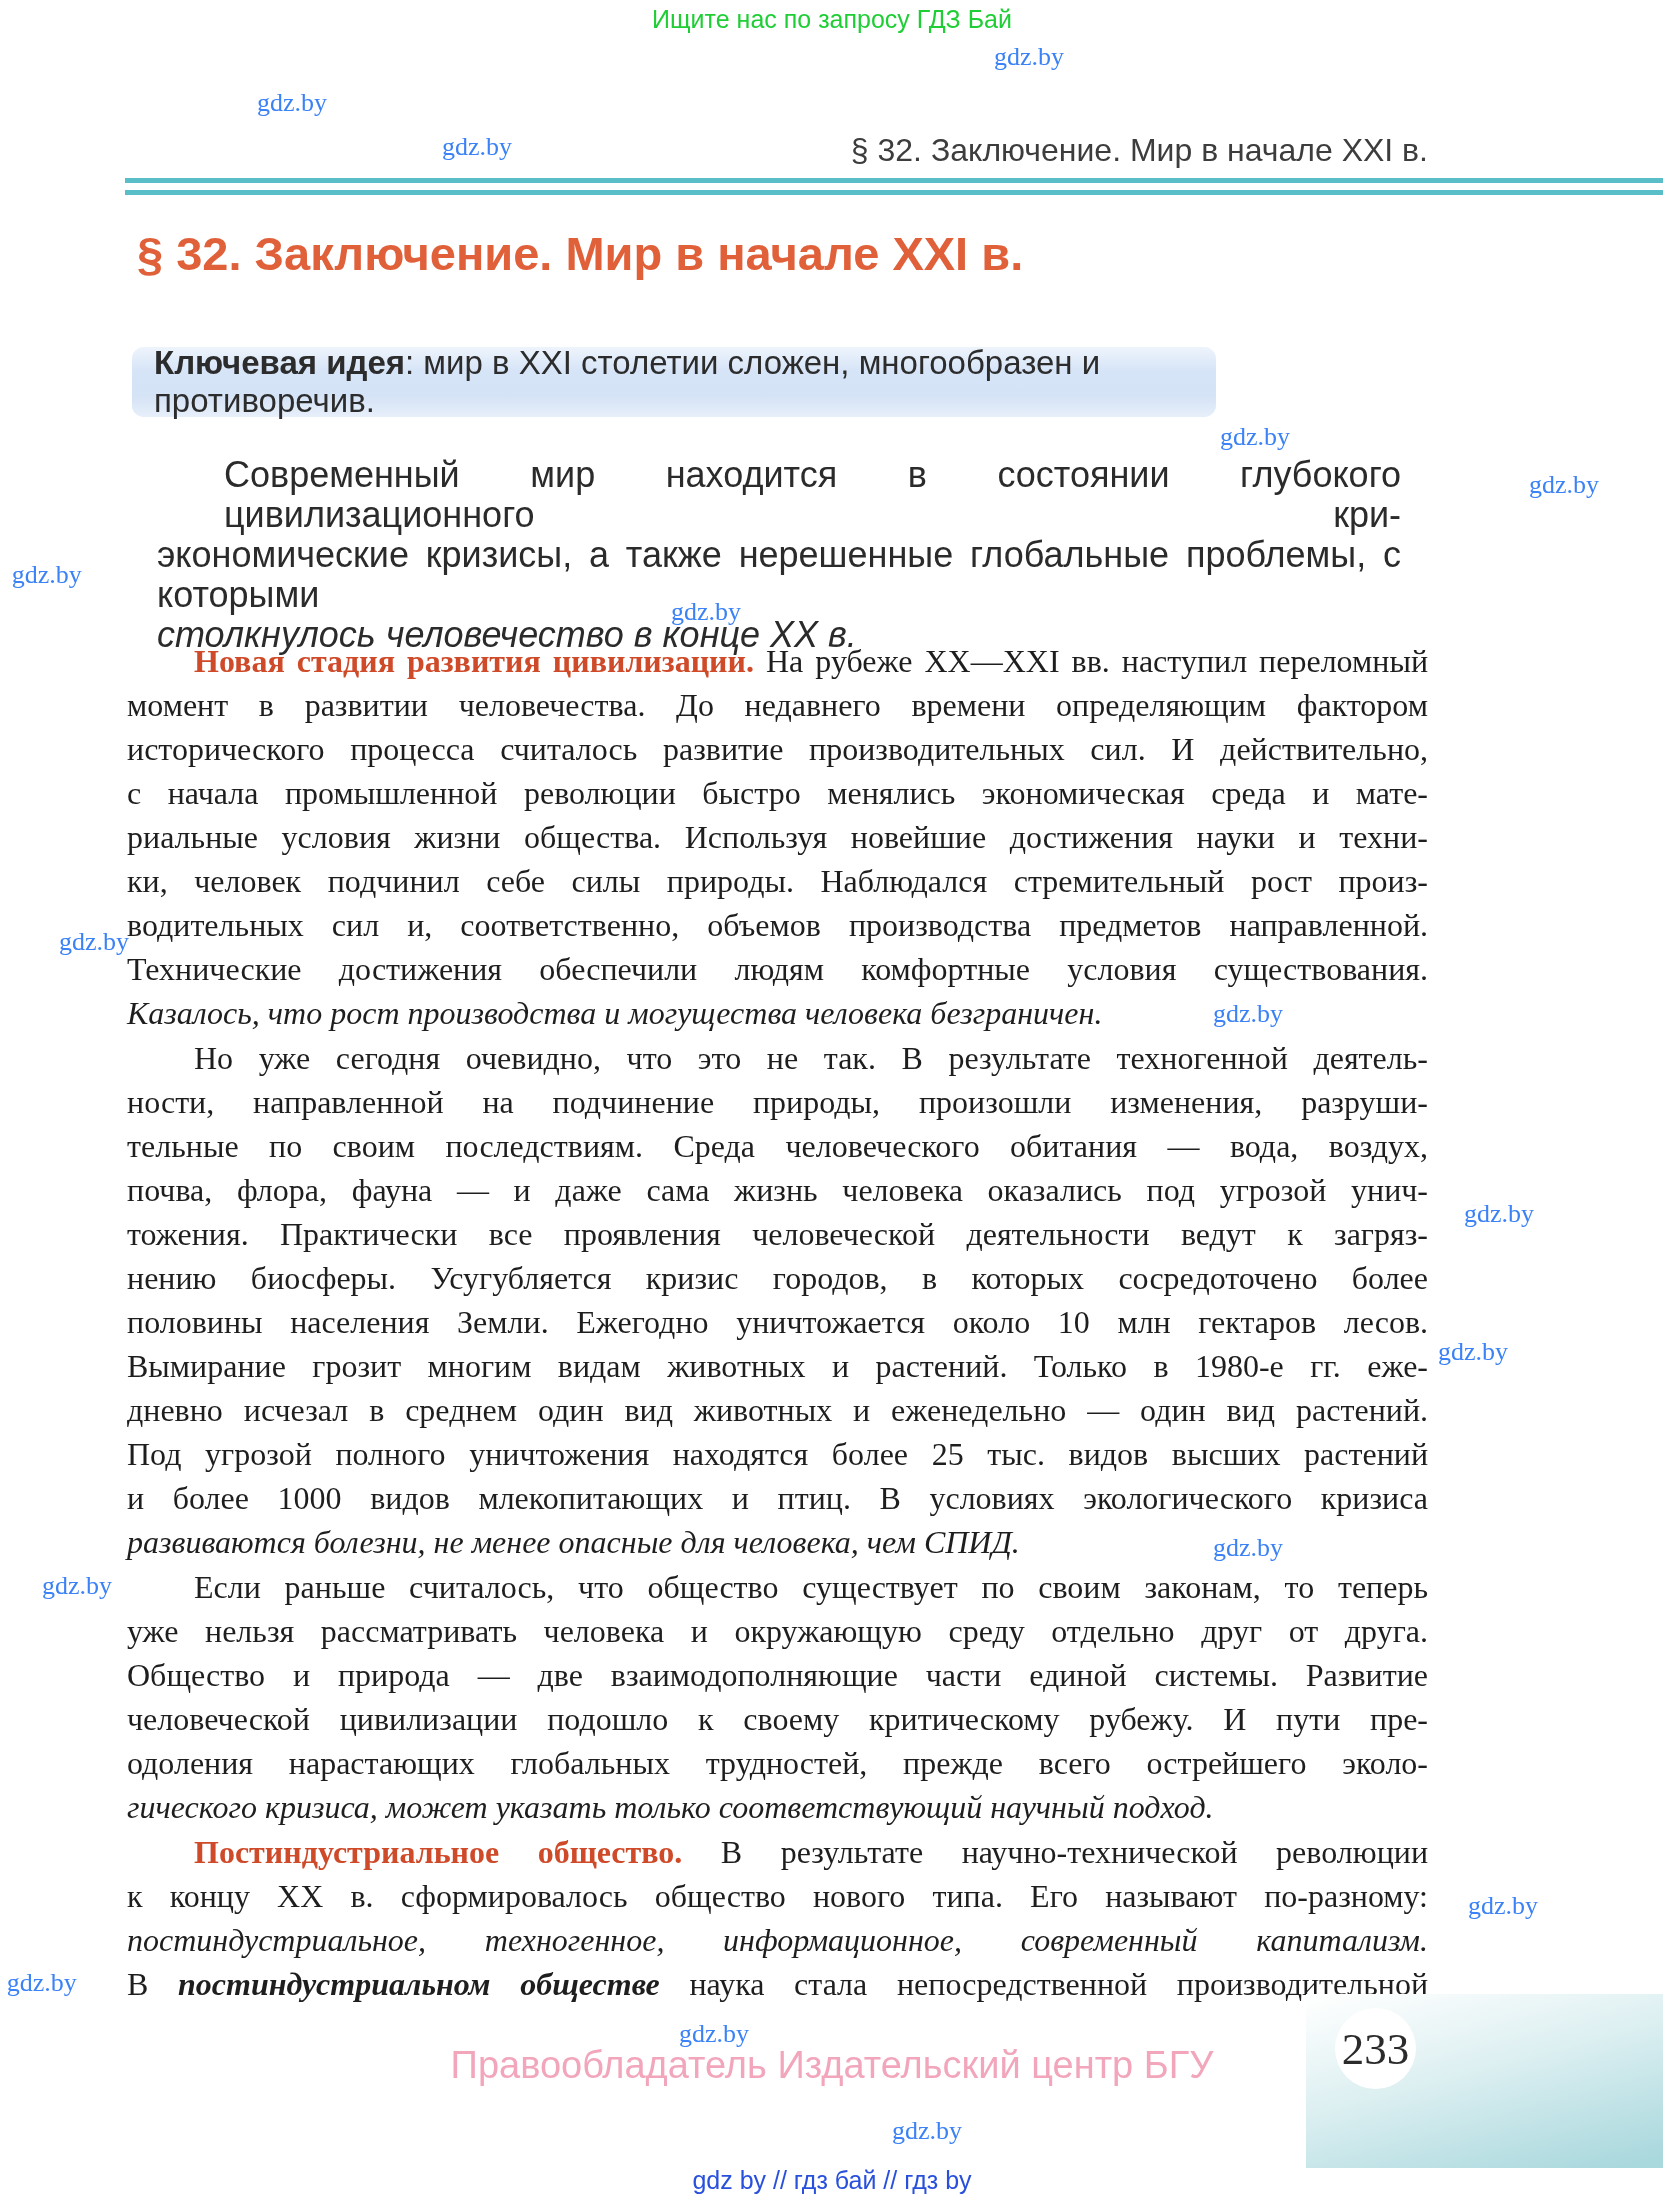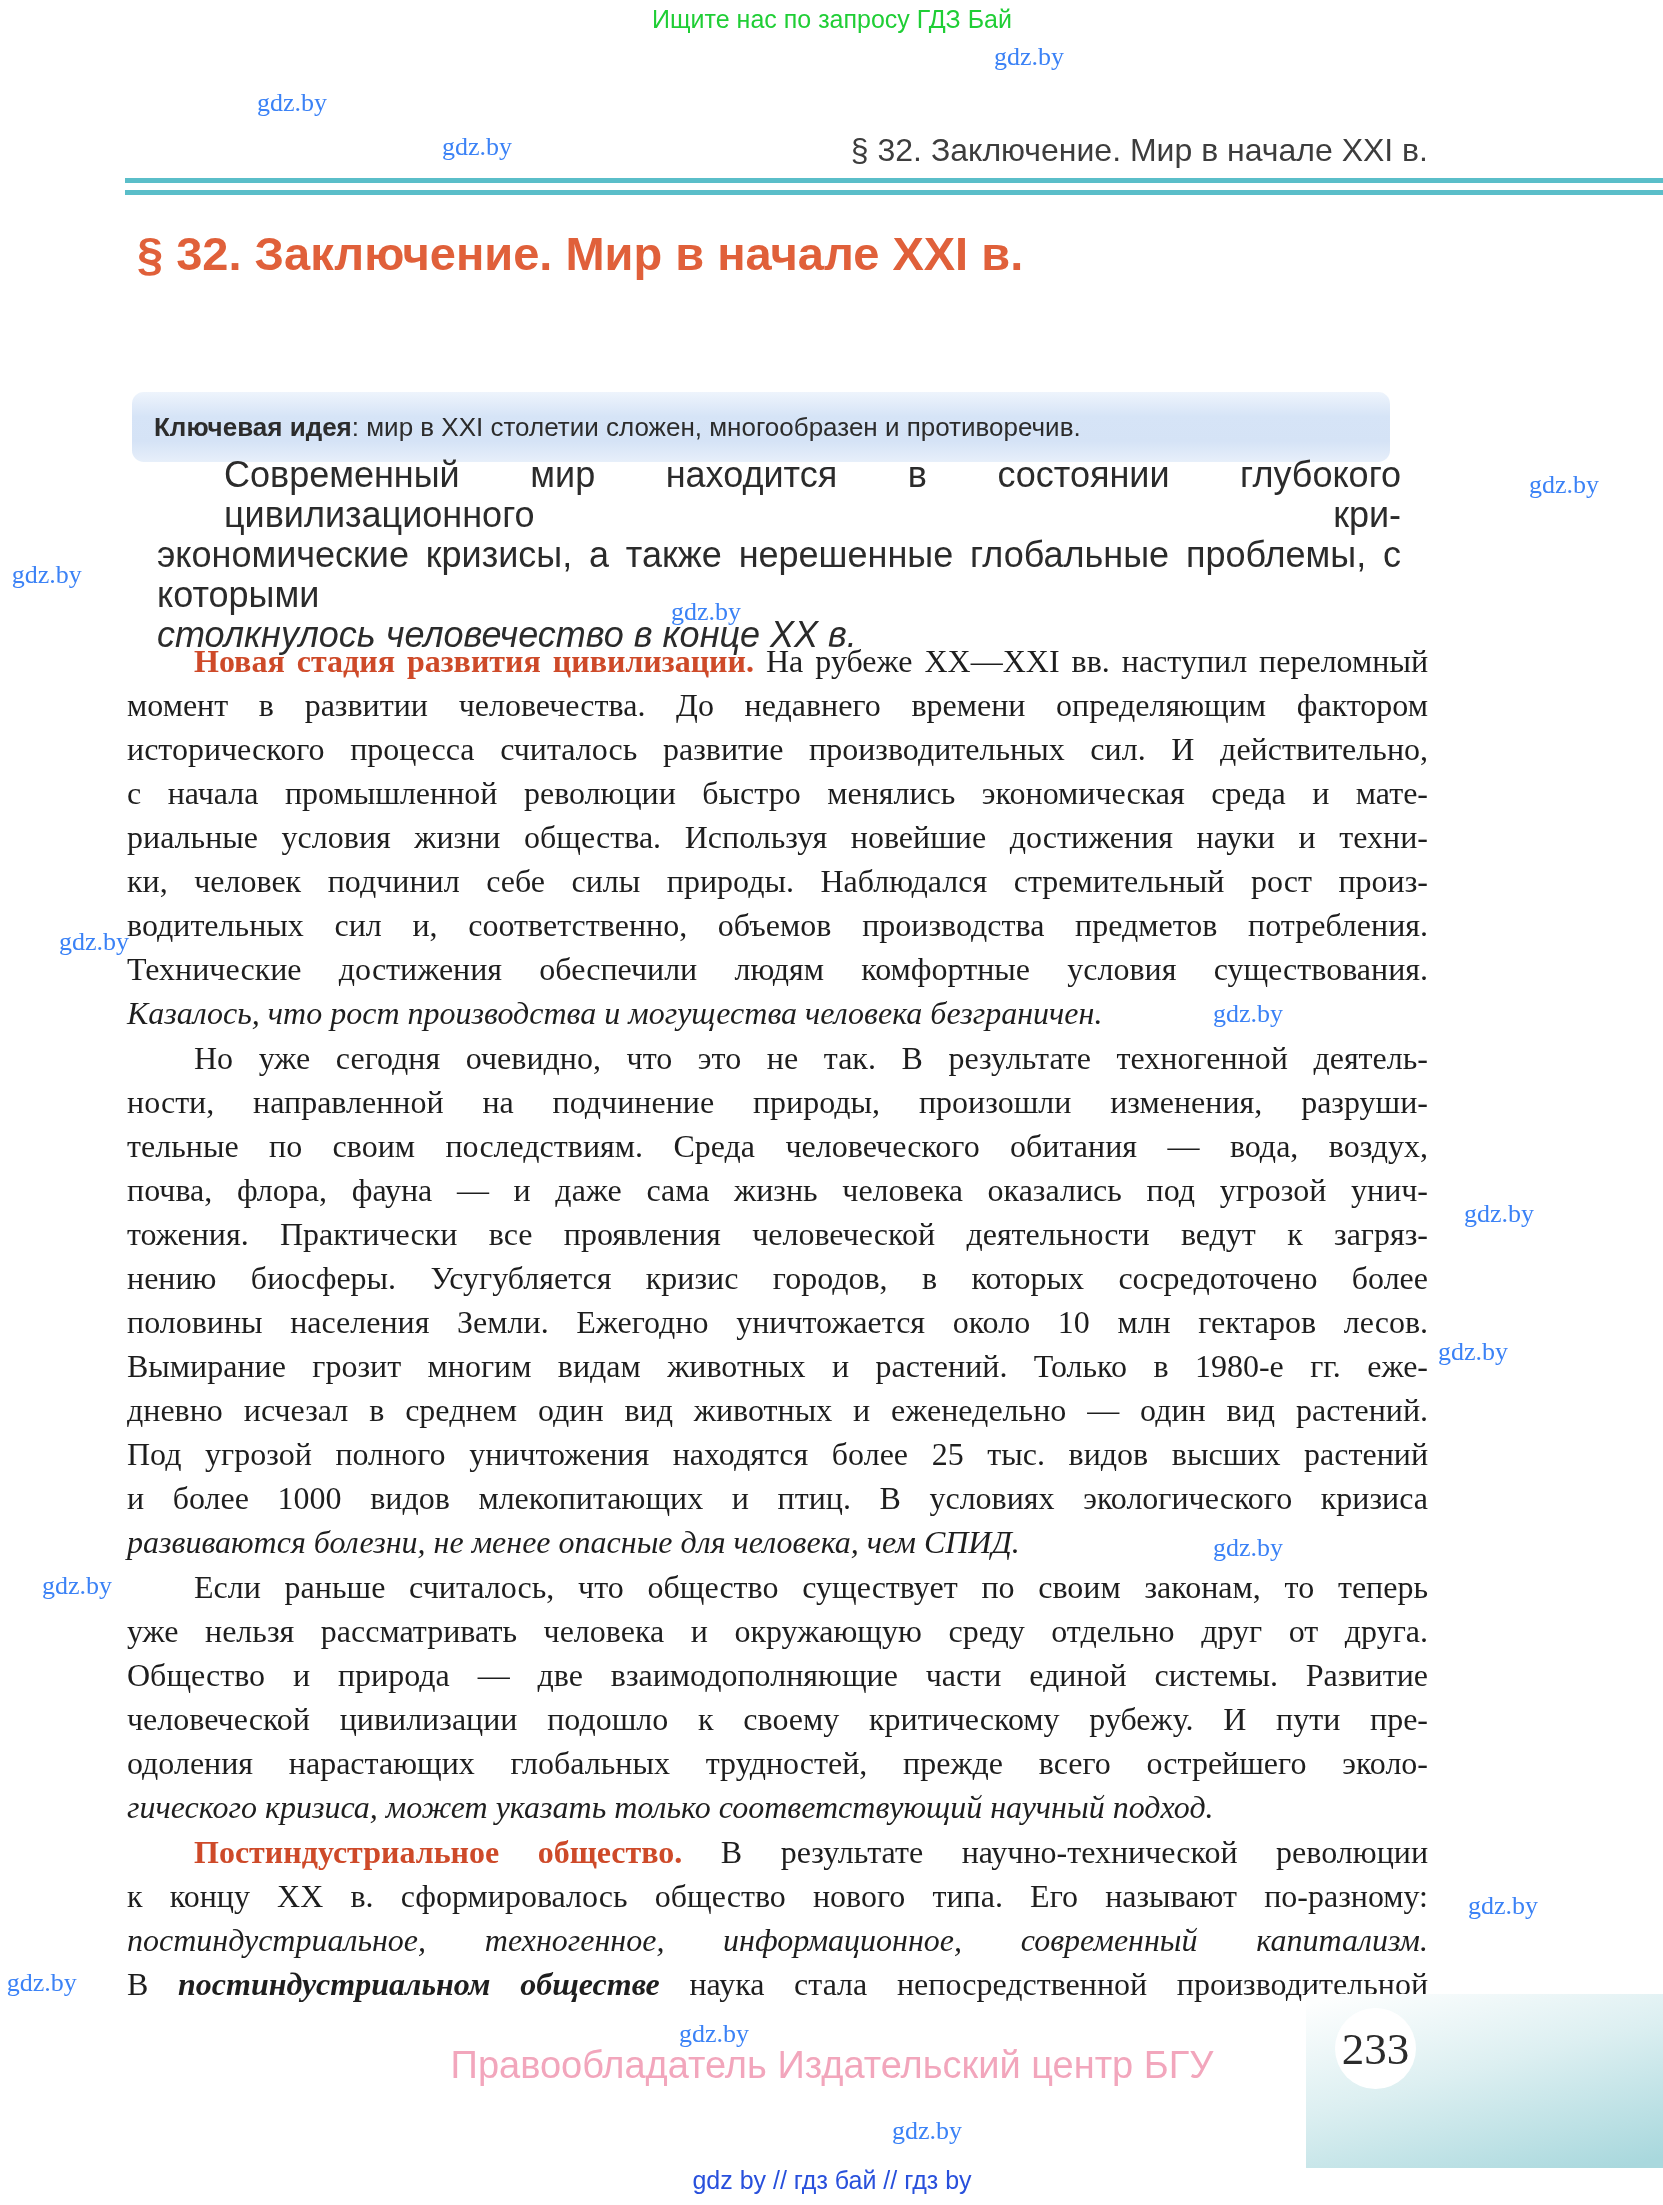--- a/index.html
+++ b/index.html
@@ -25,10 +25,10 @@
                 font-weight:bold;font-size:47px;color:#e0603a;white-space:nowrap;}
 
   
-  #key-idea{position:absolute;left:132px;top:347px;width:1258px;height:70px;border-radius:11.7px;
+  #key-idea{position:absolute;left:132px;top:347px;width:1084px;height:70px;border-radius:11.7px;
             background:linear-gradient(180deg,#eef4fc 0%,#d6e4f7 35%,#d5e3f6 70%,#e7effa 100%);
             display:flex;align-items:center;font-family:"Liberation Sans",sans-serif;
-            font-size:26px;color:#2c2c2c;margin-top:45px;}
+            font-size:33px;color:#2c2c2c;}
   #key-idea .inner{padding-left:22px;}
   #key-idea b{font-weight:bold;}
 

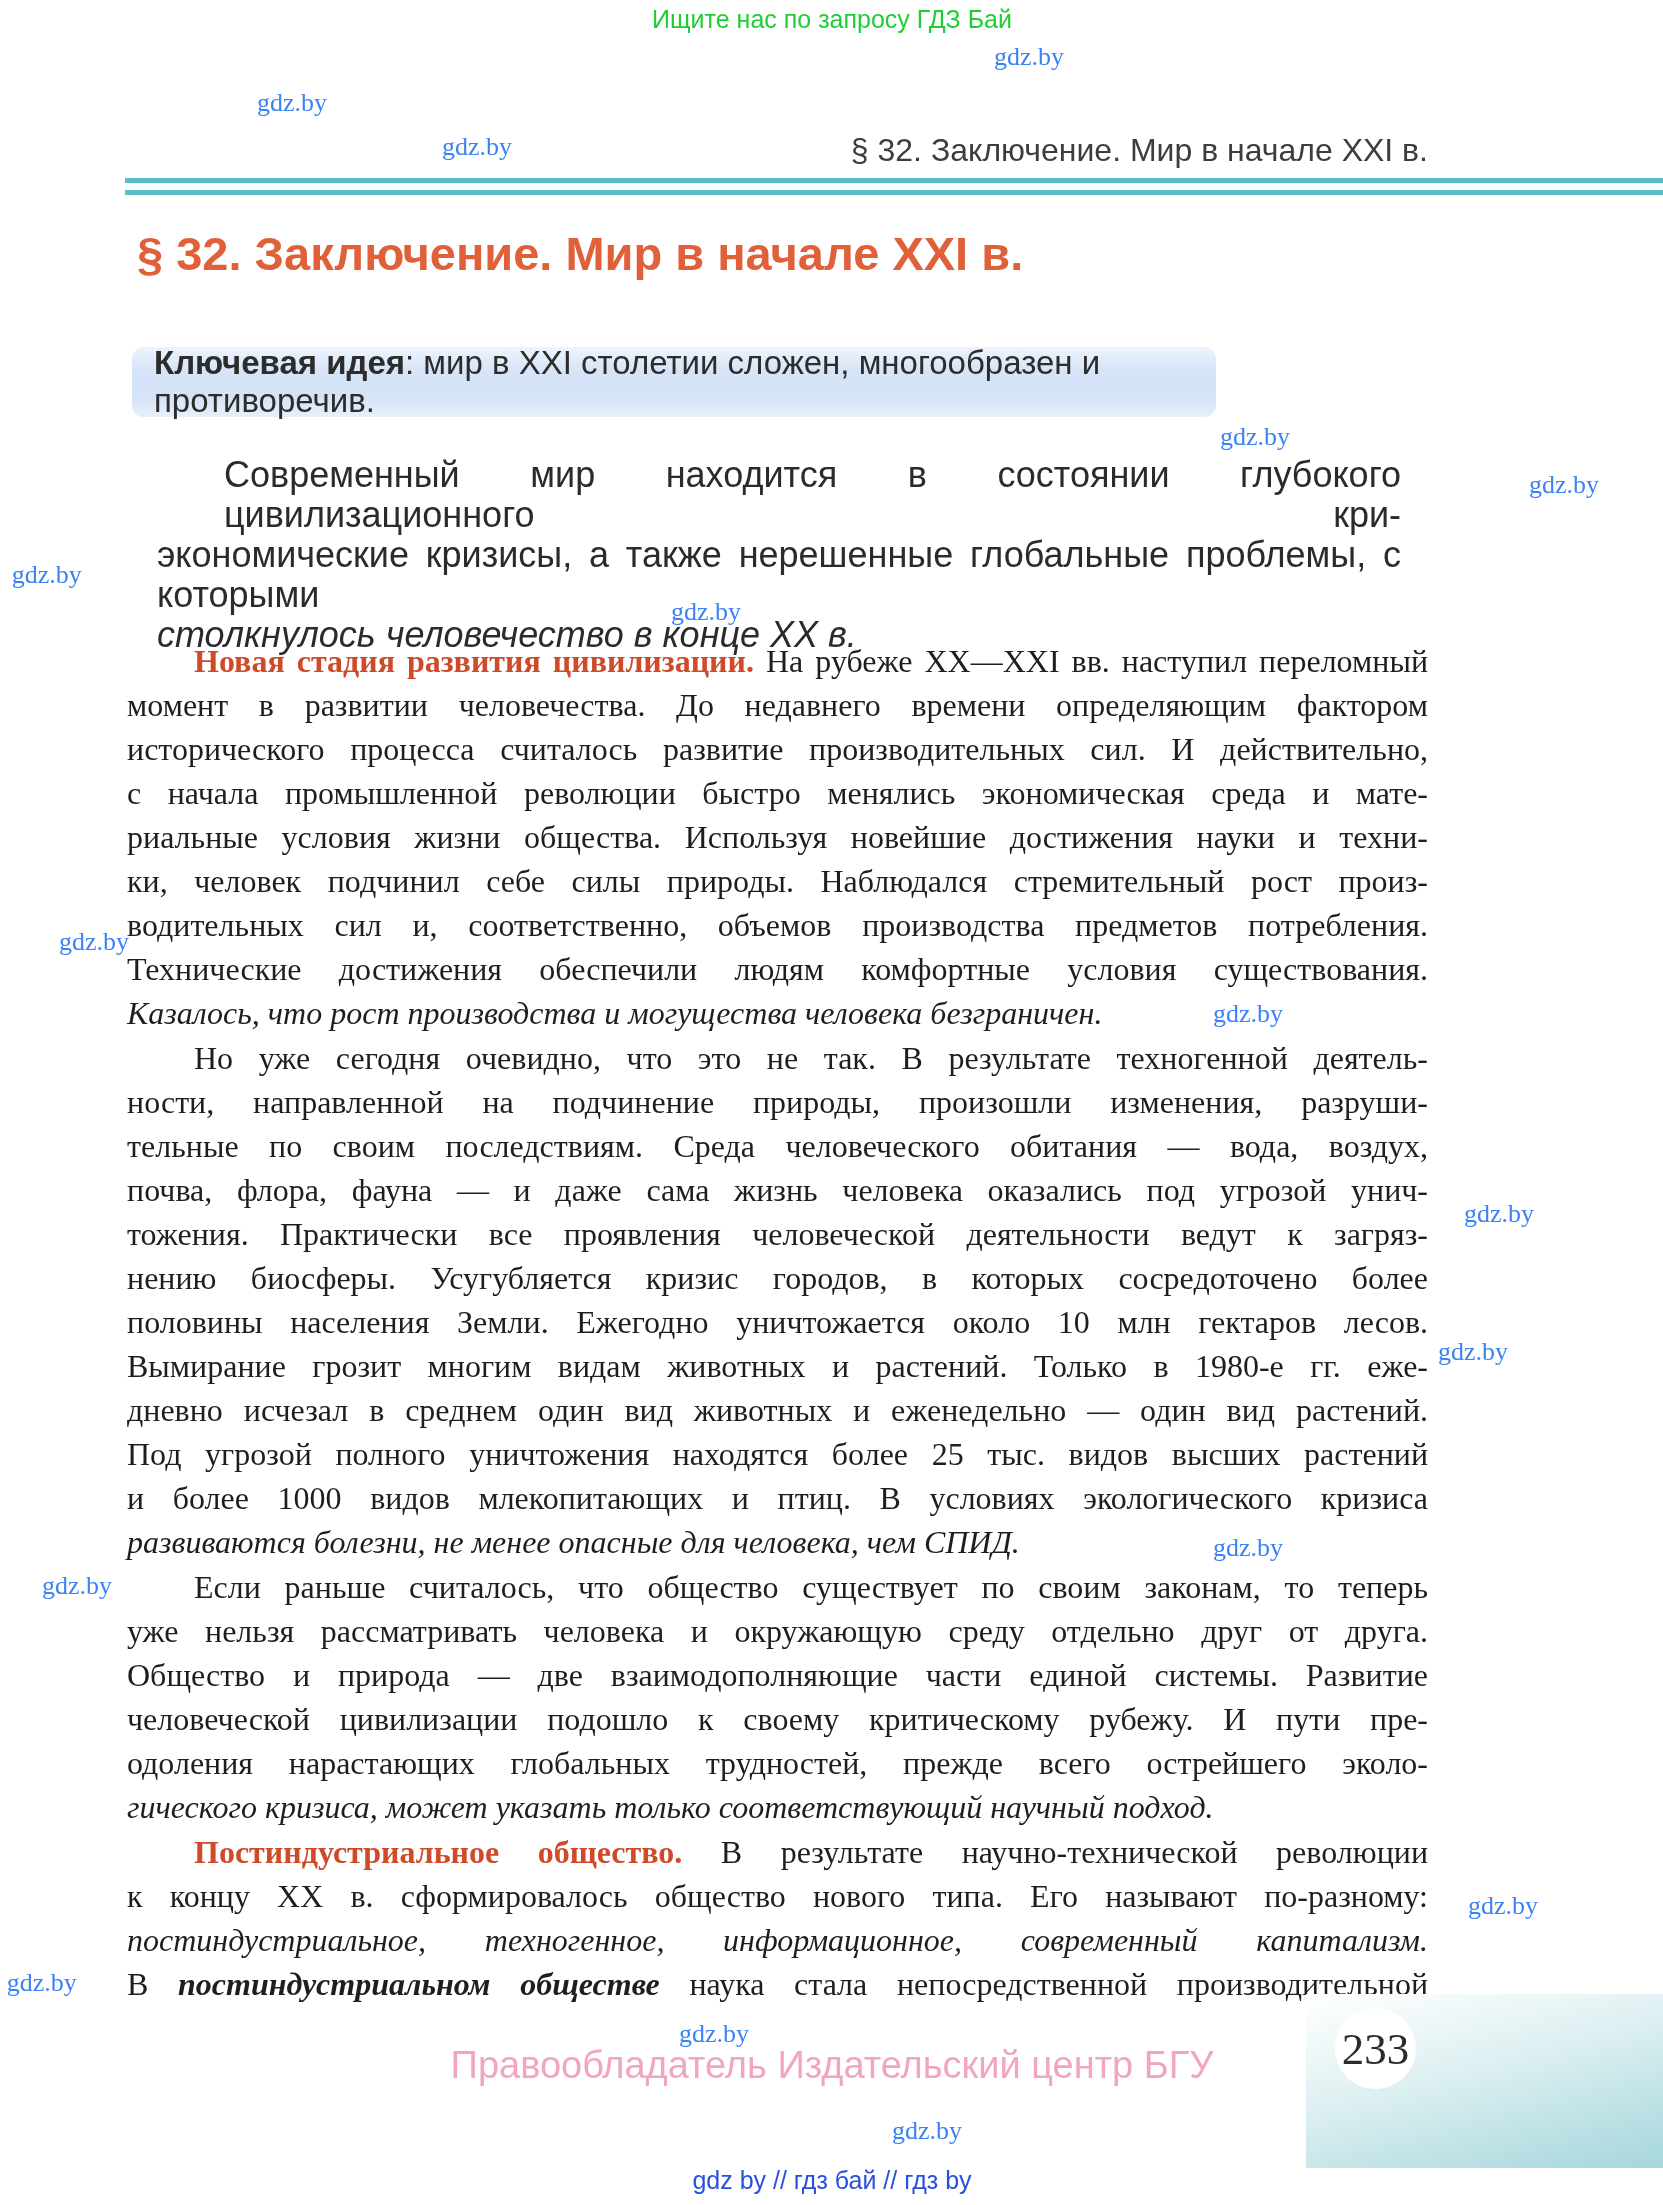--- a/index.html
+++ b/index.html
@@ -118,7 +118,7 @@
         <div class="line">с начала промышленной революции быстро менялись экономическая среда и мате-</div>
         <div class="line">риальные условия жизни общества. Используя новейшие достижения науки и техни-</div>
         <div class="line">ки, человек подчинил себе силы природы. Наблюдался стремительный рост произ-</div>
-        <div class="line">водительных сил и, соответственно, объемов производства предметов потребления.</div>
+        <div class="line">водительных сил и, соответственно, объемов производства предметов направленной.</div>
         <div class="line">Технические достижения обеспечили людям комфортные условия существования.</div>
         <div class="line">Казалось, что рост производства и могущества человека безграничен.</div>
       </div>

